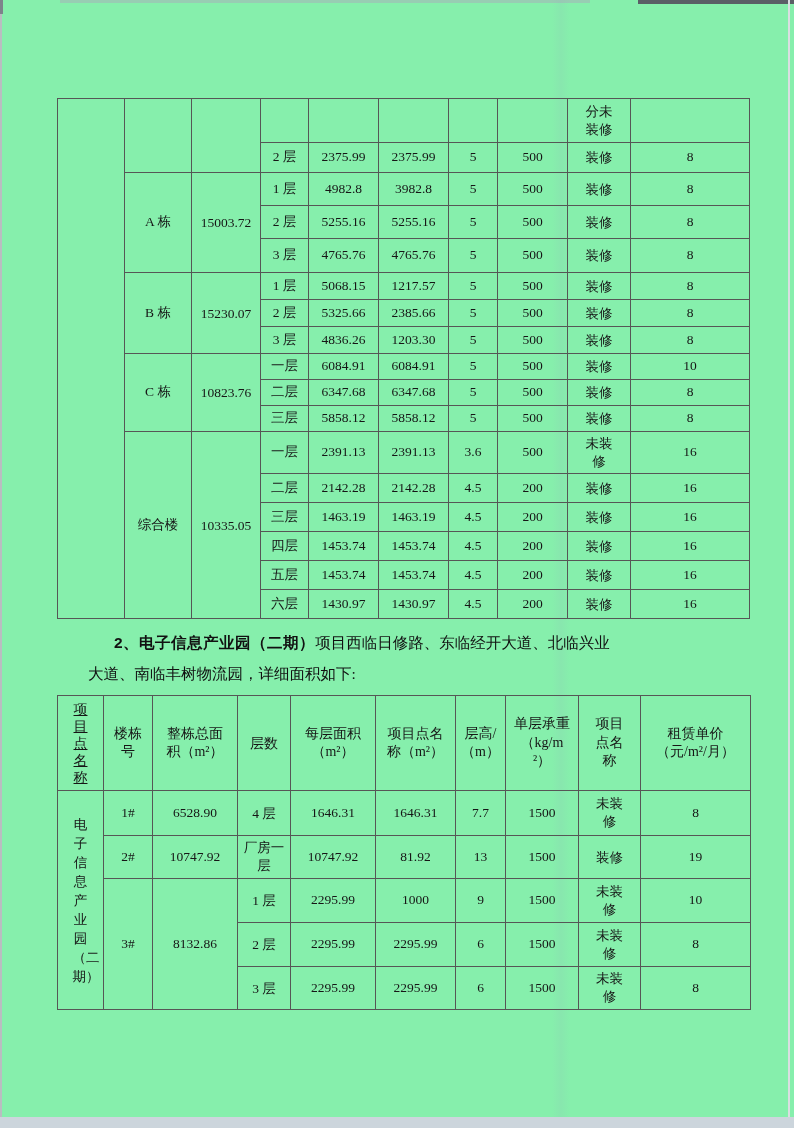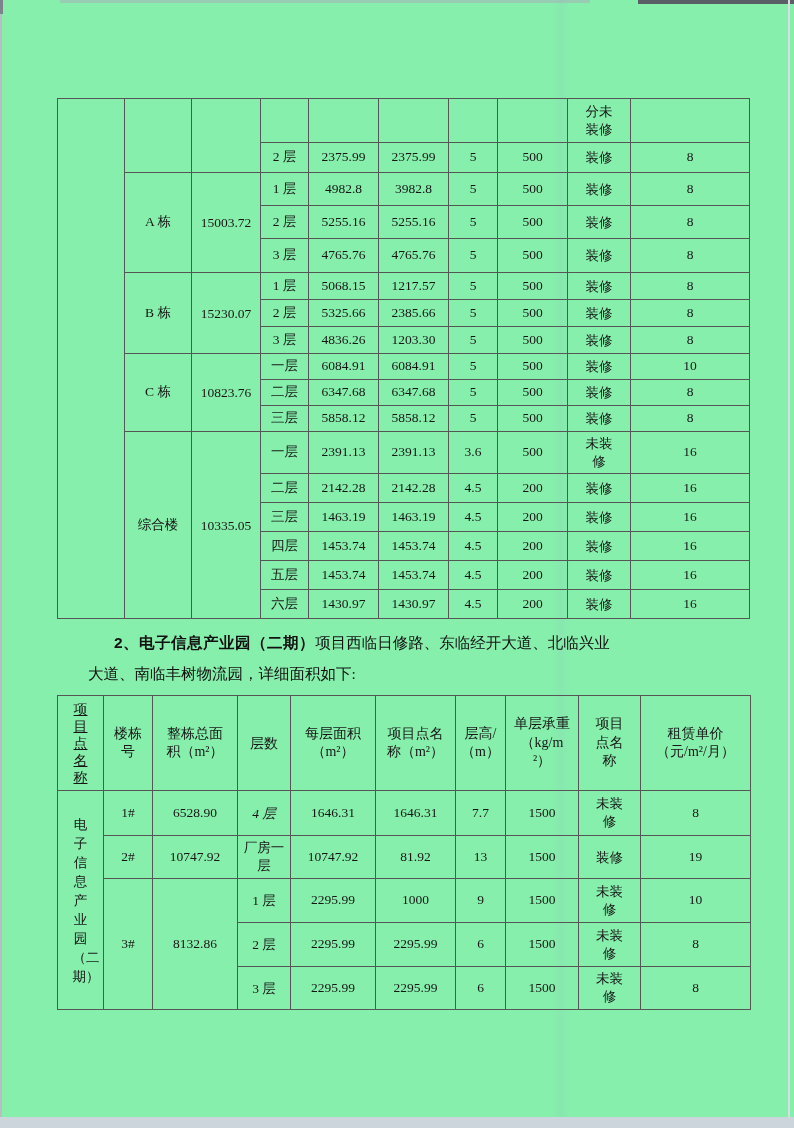--- a/index.html
+++ b/index.html
@@ -272,7 +272,7 @@
           <td rowspan="5"><span class="vtext vtext-body">电子信息产业园（二期）</span></td>
           <td>1#</td>
           <td>6528.90</td>
-          <td><span class="wrap" style="max-width: 48px; font-style: italic;">4 层</span></td>
+          <td><span class="wrap" style="max-width: 48px;">4 层</span></td>
           <td>1646.31</td>
           <td>1646.31</td>
           <td>7.7</td>

